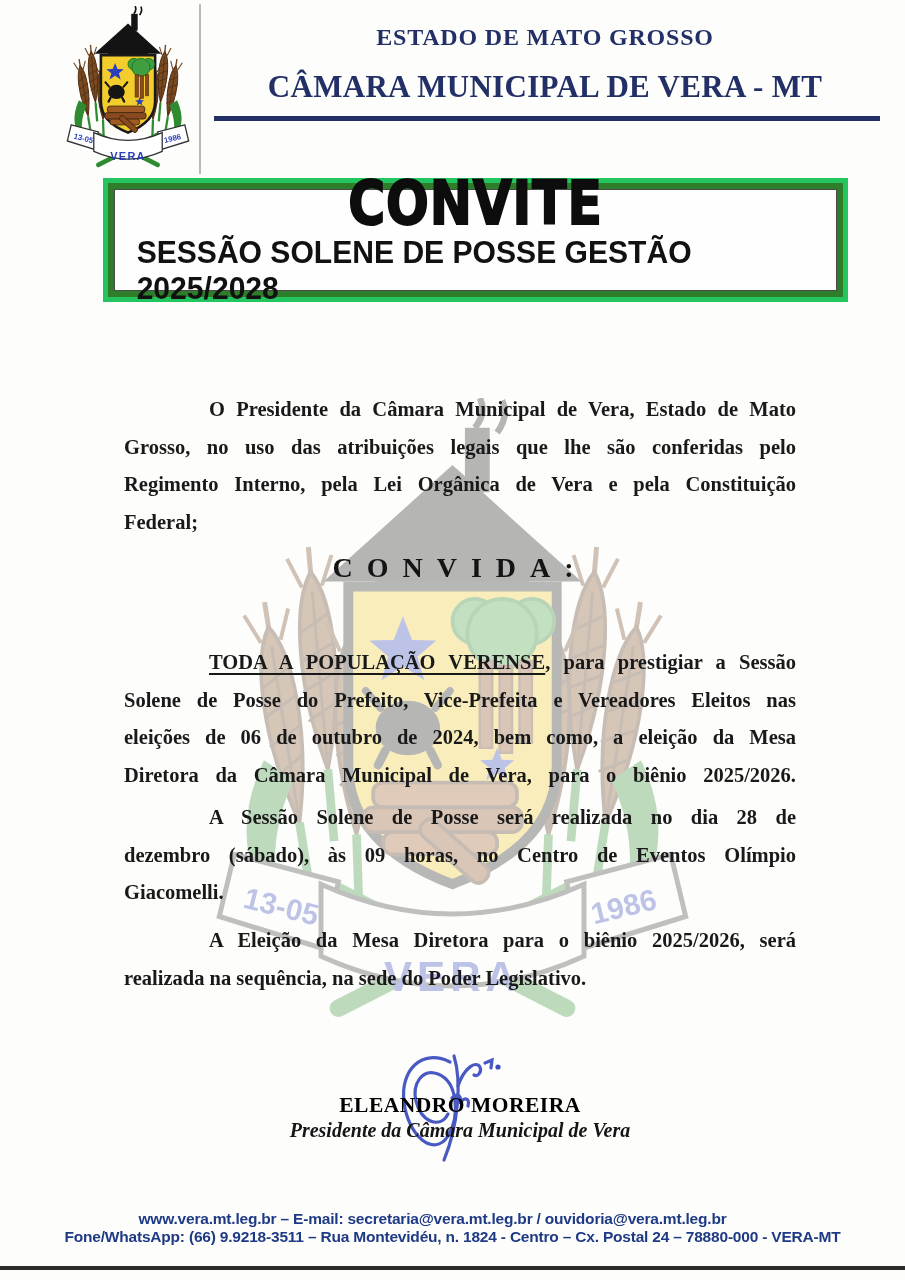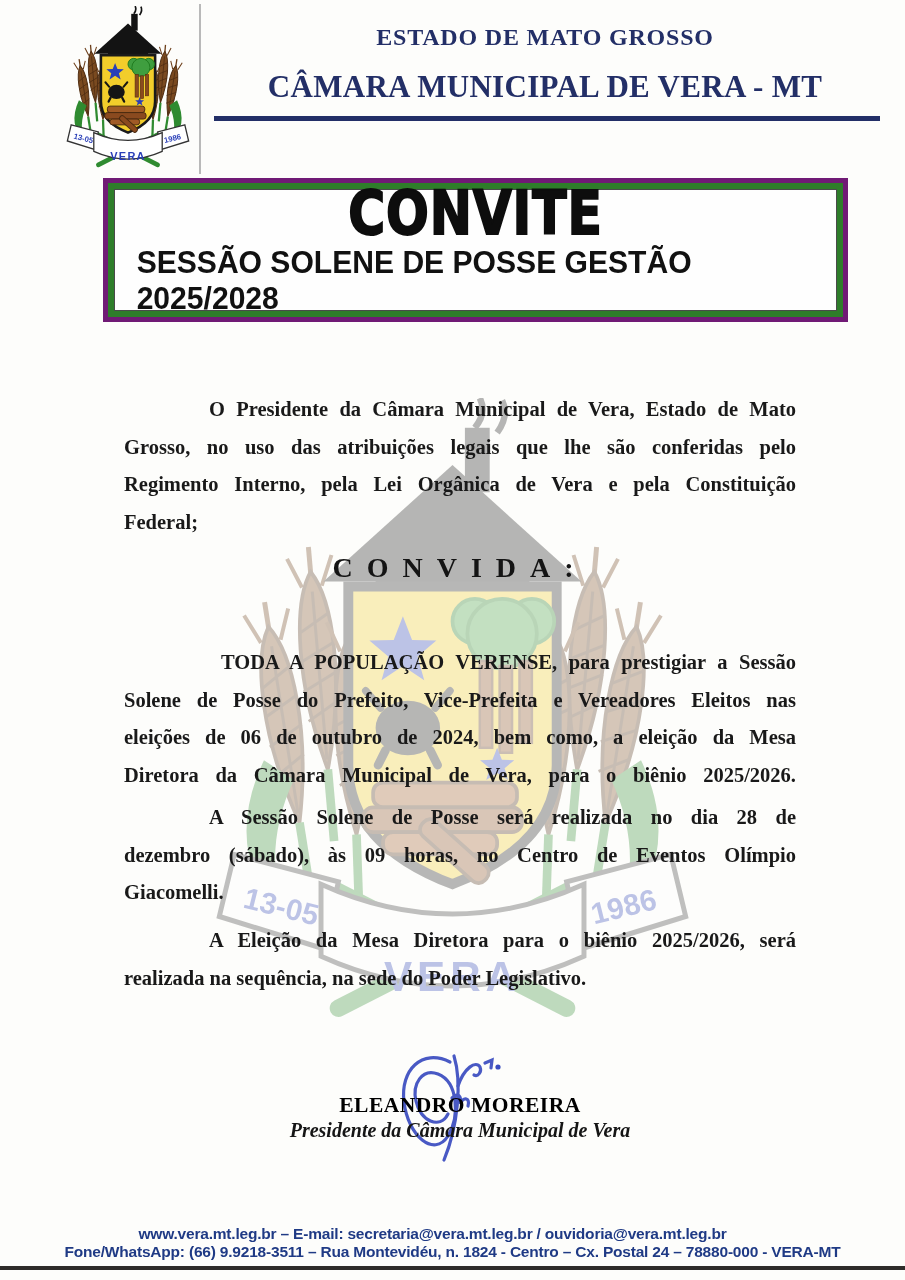--- a/index.html
+++ b/index.html
@@ -25,8 +25,8 @@
 
   
   .banner {
-    position:absolute; left:103px; top:178px; width:745px; height:144px;
-    border:5px solid #701a75; background:#2e7d2a; padding:6px;
+    position:absolute; left:103px; top:178px; width:745px; height:124px;
+    border:5px solid #22c55e; background:#2e7d2a; padding:6px;
   }
   .banner-inner {
     width:100%; height:100%; background:#fefefe; border:1px solid #4a4a4a;

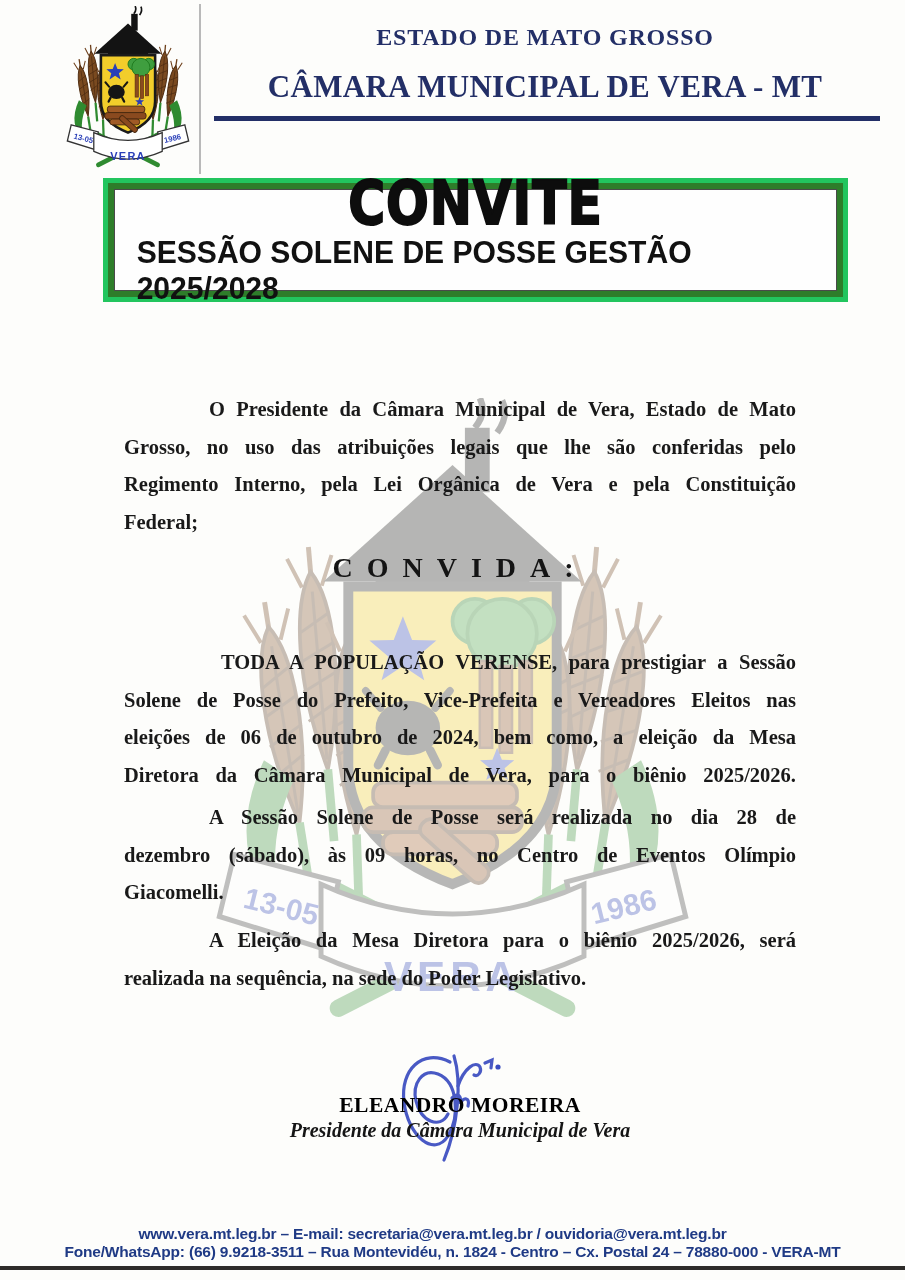--- a/index.html
+++ b/index.html
@@ -59,7 +59,7 @@
   }
   .line.indent { padding-left:85px; }
   .line.last { text-align-last:left; }
-  .u-phrase { text-decoration-thickness:2px; text-underline-offset:4px;margin-left:12px; }
+  .u-phrase { text-decoration:underline; text-decoration-thickness:2px; text-underline-offset:4px; }
 
   .convida {
     position:absolute; left:0; width:672px; text-align:center;

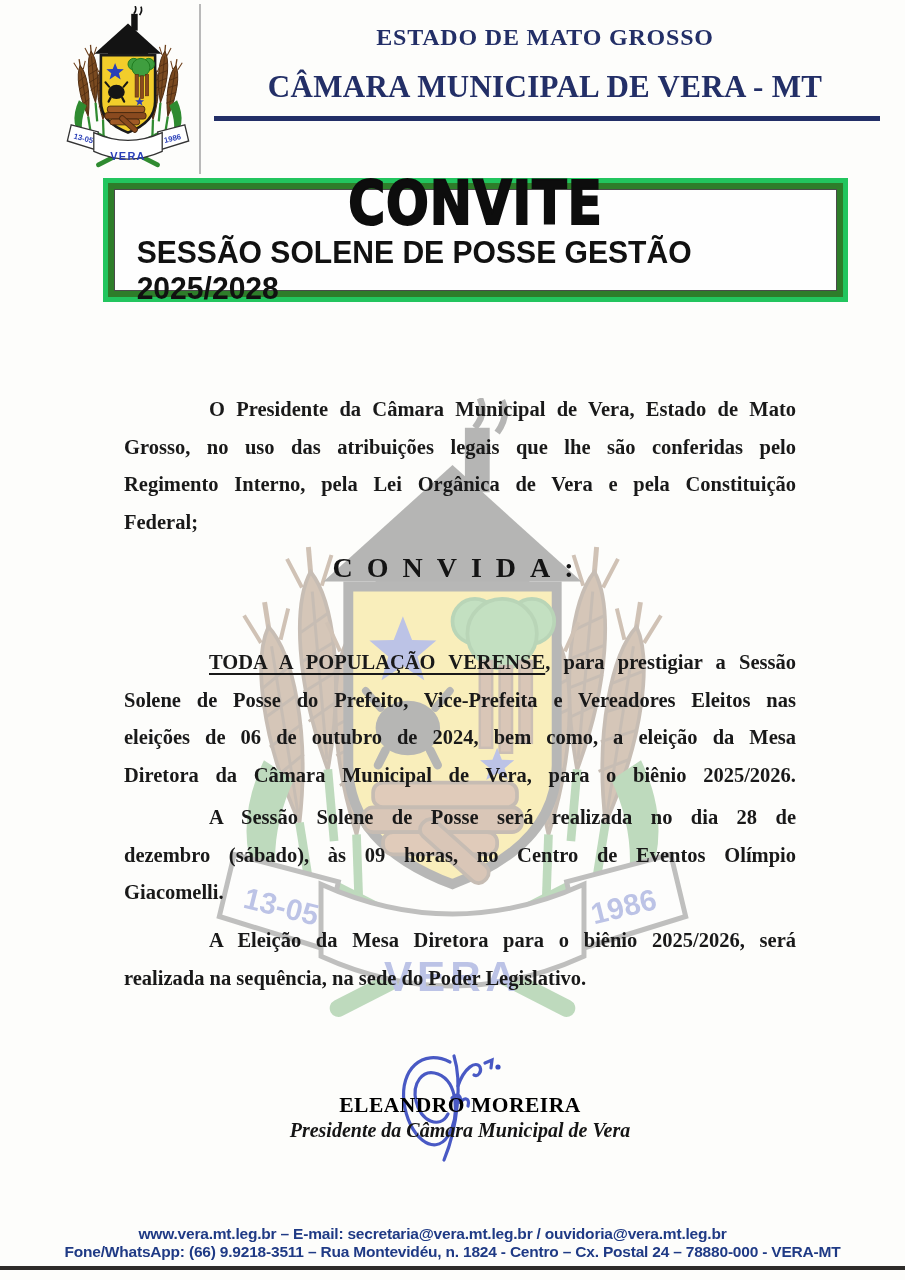--- a/index.html
+++ b/index.html
@@ -82,7 +82,7 @@
     position:absolute; left:0; top:1210px; width:905px; text-align:center;
     font-family:"Liberation Sans",sans-serif; font-weight:bold; color:#1f3a85;
   }
-  .footer-line1 { font-size:15.5px; letter-spacing:-0.2px; margin-right:40px;margin-top:15px; }
+  .footer-line1 { font-size:15.5px; letter-spacing:-0.2px; margin-right:40px; }
   .footer-line2 { font-size:15.5px; letter-spacing:-0.2px; }
   .bottom-rule { position:absolute; left:0; top:1266px; width:905px; height:4px; background:#2e2c2a; }
 </style>

